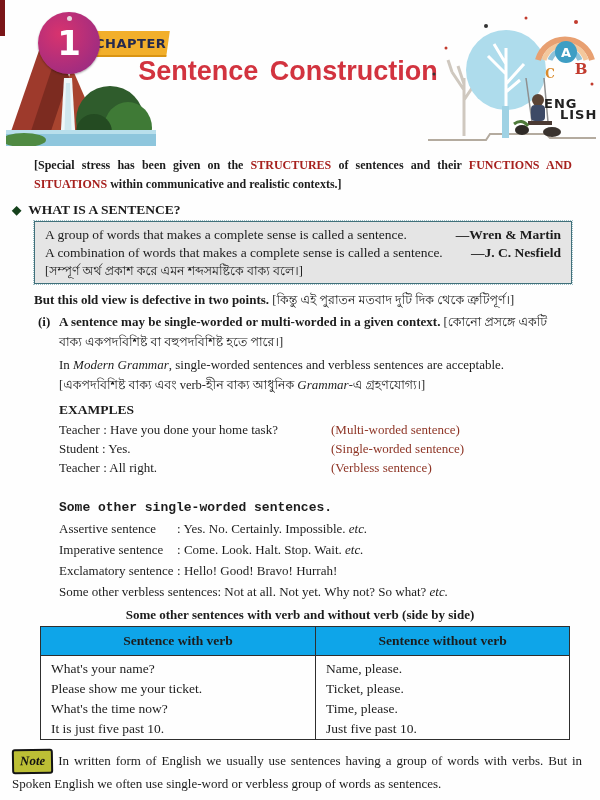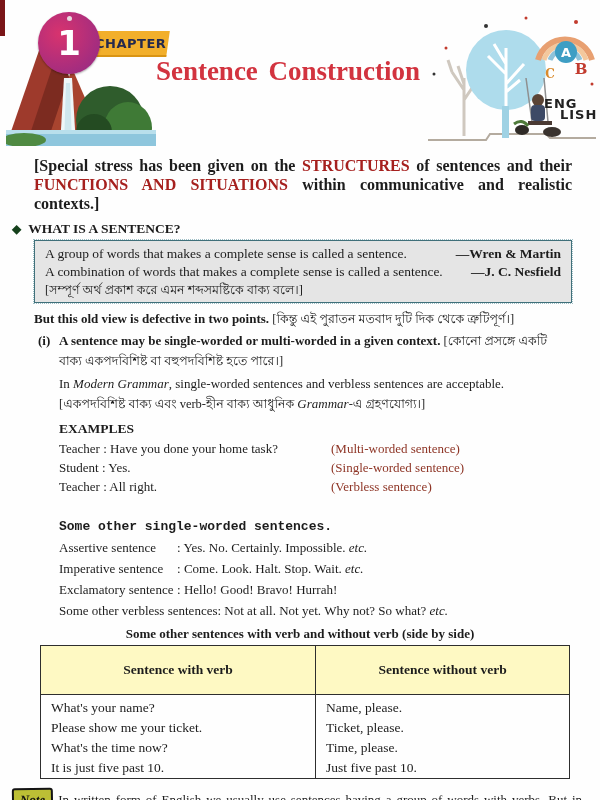--- a/index.html
+++ b/index.html
@@ -20,7 +20,7 @@
   .chapter-banner span{transform:skewX(8deg);font-family:"DejaVu Sans",sans-serif;font-weight:bold;
       font-size:13px;color:#252a4d;letter-spacing:.5px;}
   .main-title{position:absolute;left:138px;top:56px;width:300px;text-align:center;
-      font-family:Liberation Serif, serif;font-weight:600;font-size:27px;color:#d2333f;word-spacing:4px;}
+      font-family:Liberation Sans, sans-serif;font-weight:600;font-size:27px;color:#d2333f;word-spacing:4px;}
   .scene-right{position:absolute;right:2px;top:8px;width:172px;height:138px;}
   
   .intro{margin:8px 28px 0 34px;font-weight:bold;font-size:16px;line-height:19px;text-align:justify;}

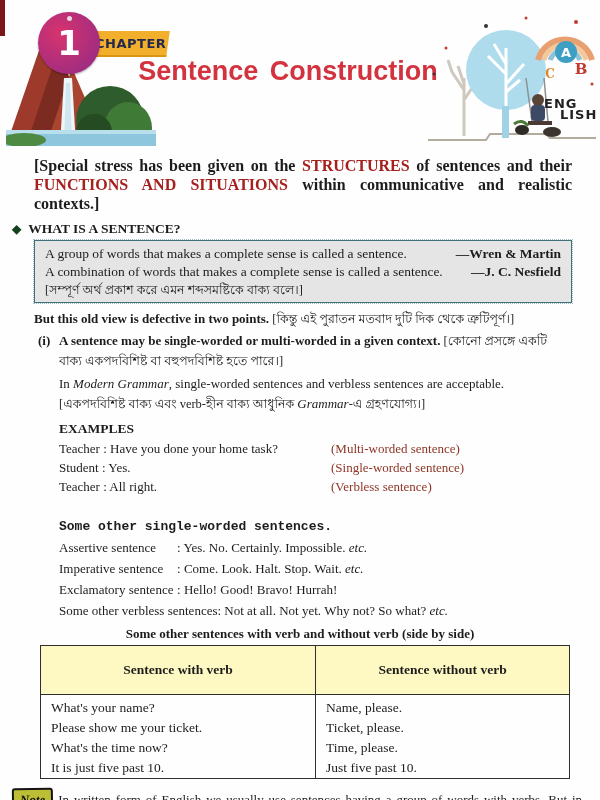--- a/index.html
+++ b/index.html
@@ -23,7 +23,7 @@
       font-family:Liberation Sans, sans-serif;font-weight:600;font-size:27px;color:#d2333f;word-spacing:4px;}
   .scene-right{position:absolute;right:2px;top:8px;width:172px;height:138px;}
   
-  .intro{margin:8px 28px 0 34px;font-weight:bold;font-size:16px;line-height:19px;text-align:justify;}
+  .intro{margin:8px 28px 0 34px;font-weight:bold;font-size:12px;line-height:19px;text-align:justify;}
   .red{color:#a6201e;}
   .what-row{margin:8px 0 0 12px;font-weight:bold;font-size:13.5px;}
   .diamond{color:#15411c;margin-right:7px;font-size:12px;}

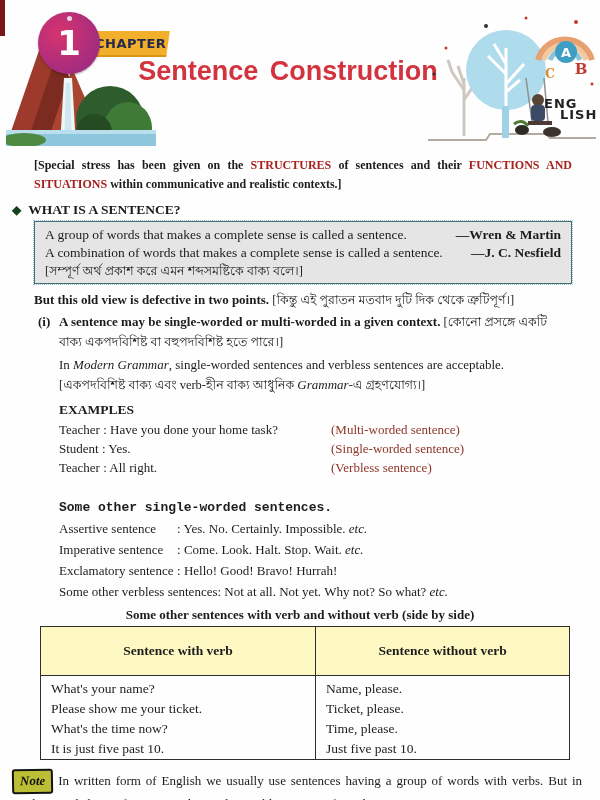--- a/index.html
+++ b/index.html
@@ -51,7 +51,7 @@
   
   .tbl-caption{margin-top:5px;text-align:center;font-weight:bold;}
   table.vtable{border-collapse:collapse;margin:3px auto 0 40px;width:530px;border:1.5px solid #2e2e2e;}
-  table.vtable th{background:#fef9c3;border:1px solid #2e2e2e;font-size:13.5px;padding:16px 6px;}
+  table.vtable th{background:#0ea5e9;border:1px solid #2e2e2e;font-size:13.5px;padding:6px 6px;}
   table.vtable td{border-left:1px solid #2e2e2e;border-right:1px solid #2e2e2e;
       padding:0 10px;font-size:13.5px;line-height:20px;vertical-align:top;}
   table.vtable td:first-child{width:52%;}

